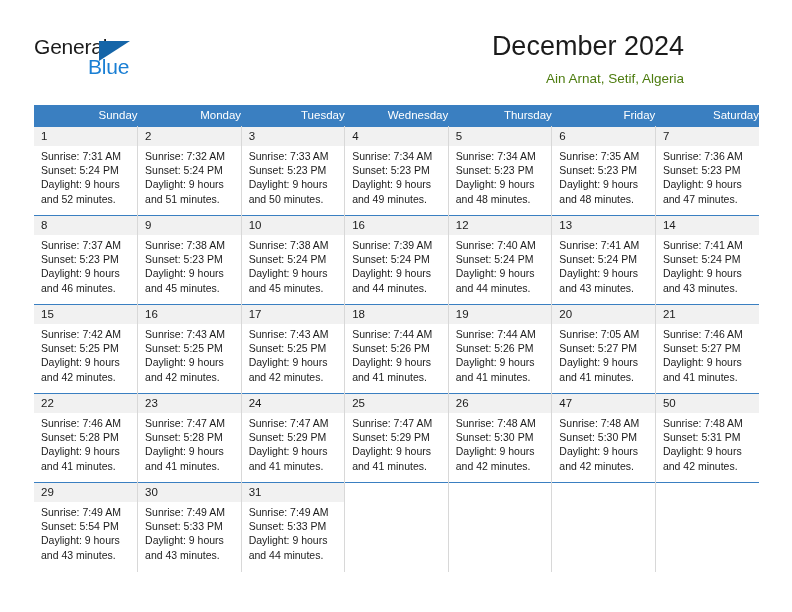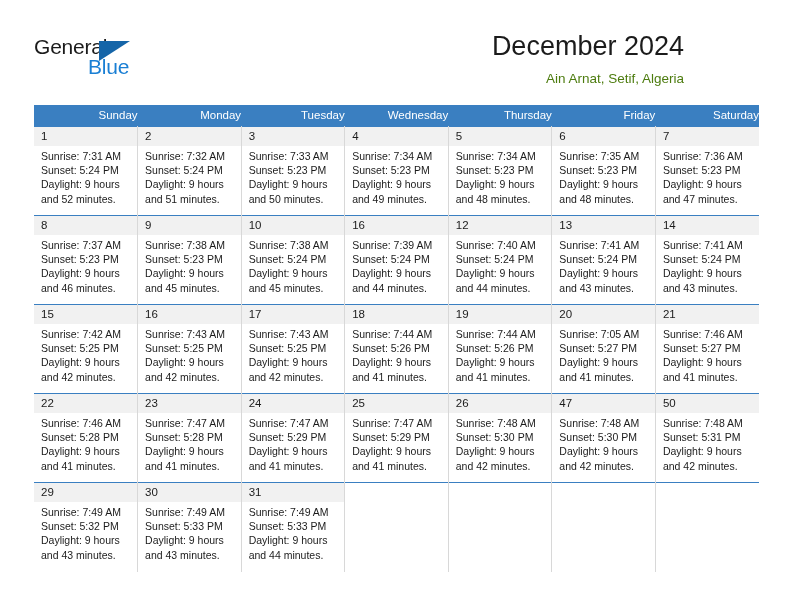--- a/index.html
+++ b/index.html
@@ -526,7 +526,7 @@
               <div class="daynum-band">29</div>
               <div class="cell-lines">
                 <div>Sunrise: 7:49 AM</div>
-                <div>Sunset: 5:32 PM</div>
+                <div>Sunset: 5:54 PM</div>
                 <div>Daylight: 9 hours</div>
                 <div>and 43 minutes.</div>
               </div>

